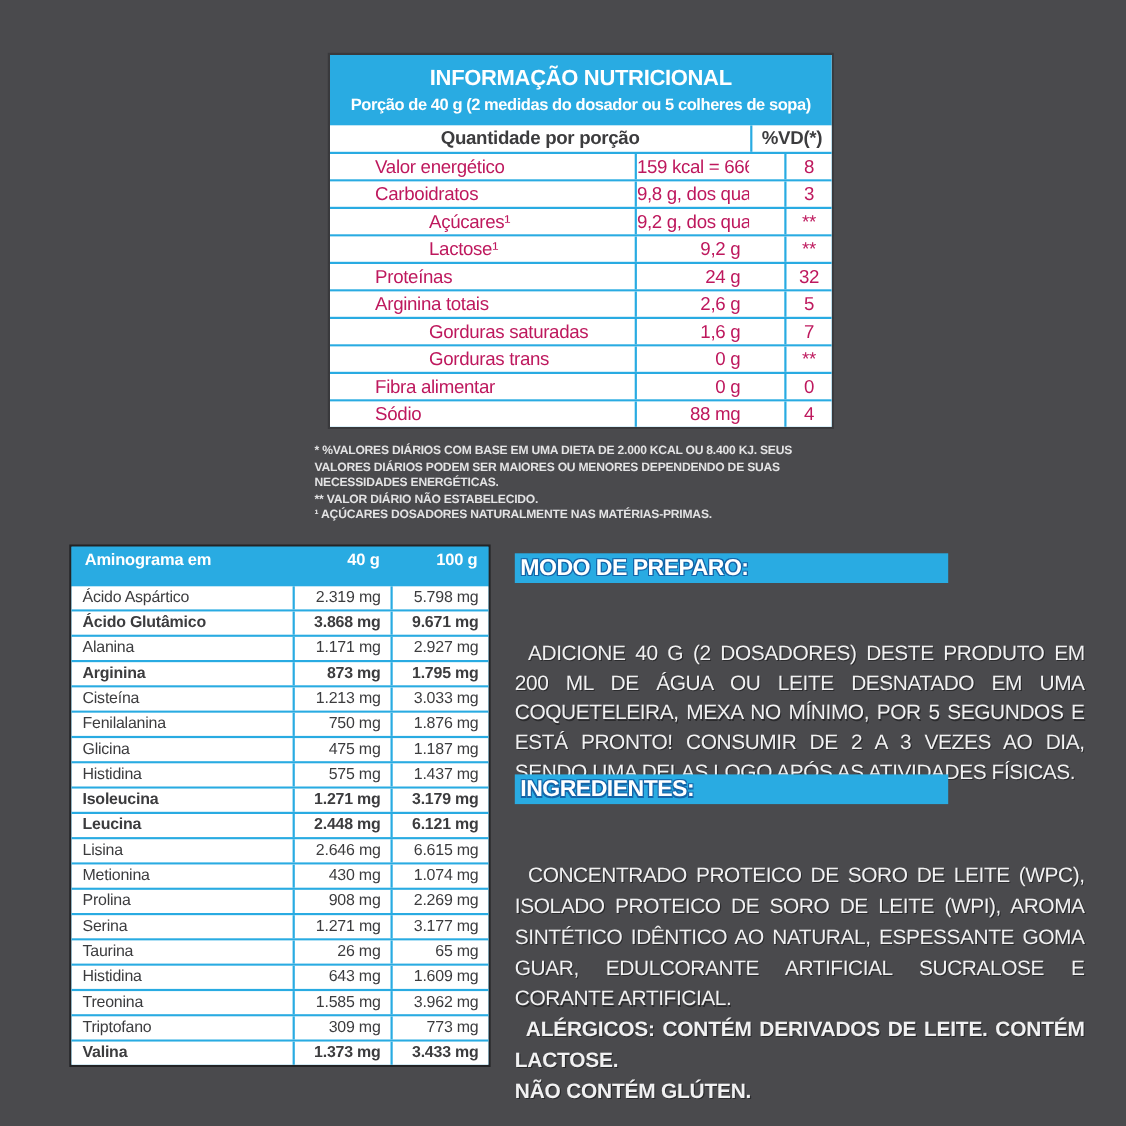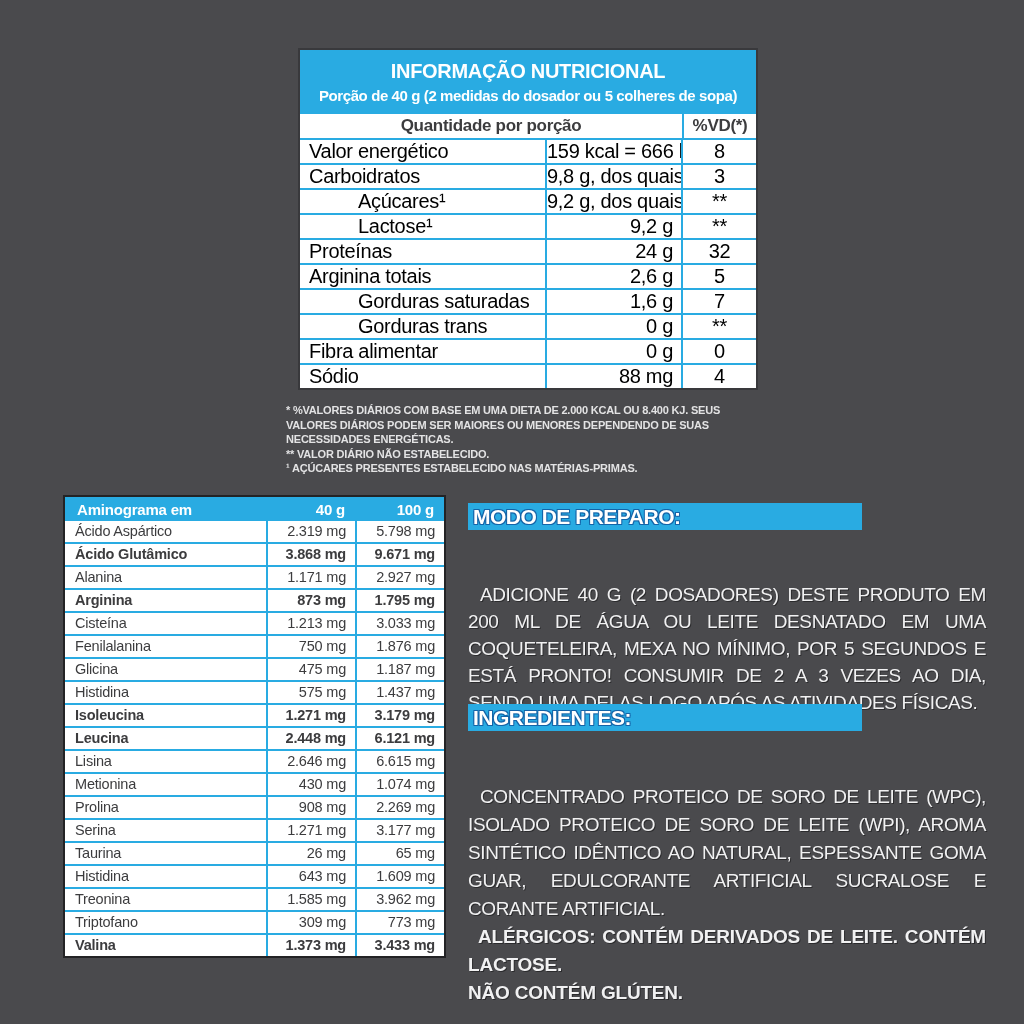--- a/index.html
+++ b/index.html
@@ -55,9 +55,9 @@
   }
   .nrow:last-child{ border-bottom:none; }
   .ncell{
-    font-size:20px; color:#000000; line-height:23px;
+    font-size:17px; color:#be185d; line-height:23px;
     letter-spacing:-0.3px;
-    white-space:nowrap; overflow:hidden;
+    white-space:nowrap; overflow:hidden;margin-left:32px;
   }
   .nlabel{ padding-left:9px; }
   .nlabel.indent{ padding-left:58px; }

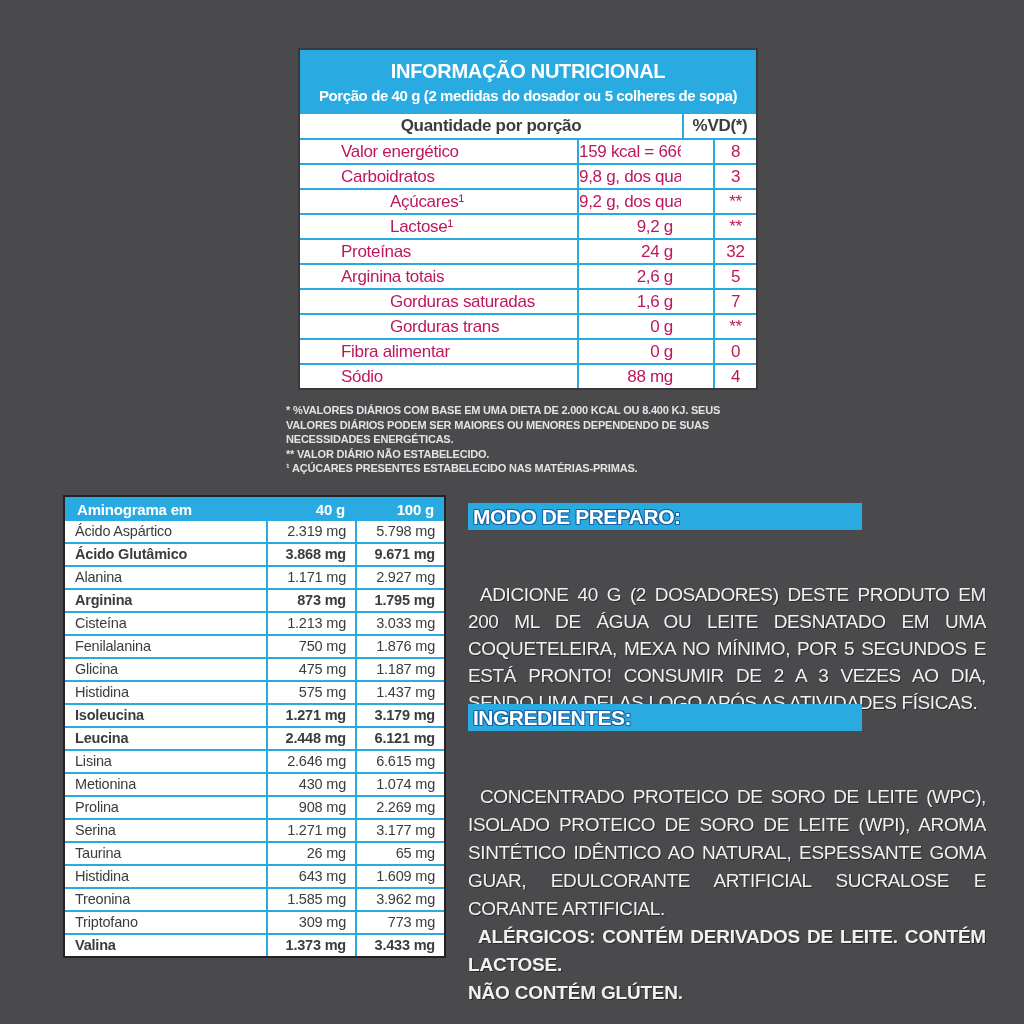--- a/index.html
+++ b/index.html
@@ -194,7 +194,7 @@
 <div id="footnotes" class="abs">
     <div>* %VALORES DIÁRIOS COM BASE EM UMA DIETA DE 2.000 KCAL OU 8.400 KJ. SEUS VALORES DIÁRIOS PODEM SER MAIORES OU MENORES DEPENDENDO DE SUAS NECESSIDADES ENERGÉTICAS.</div>
     <div>** VALOR DIÁRIO NÃO ESTABELECIDO.</div>
-    <div>¹ AÇÚCARES PRESENTES ESTABELECIDO NAS MATÉRIAS-PRIMAS.</div>
+    <div>¹ AÇÚCARES DOSADORES NATURALMENTE NAS MATÉRIAS-PRIMAS.</div>
   </div>
 
 <div id="amino-panel" class="abs">

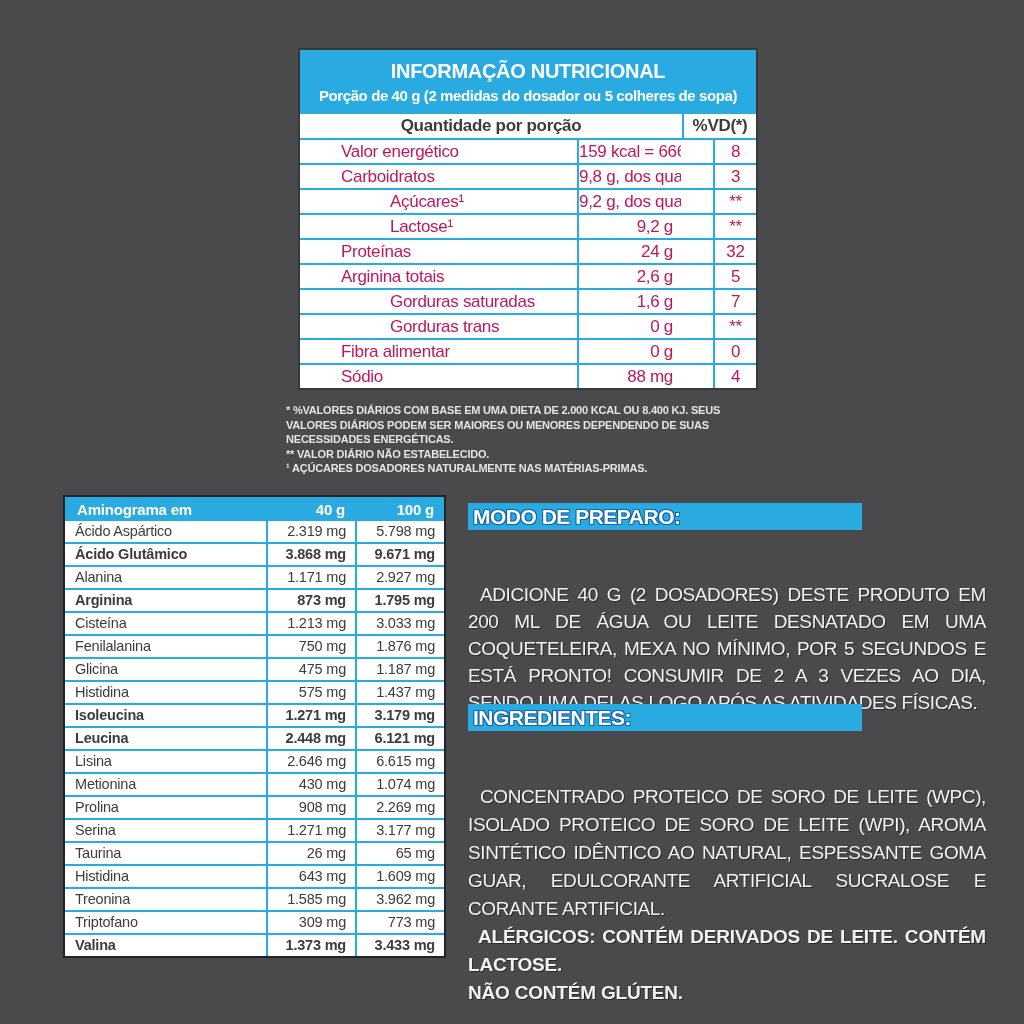--- a/index.html
+++ b/index.html
@@ -80,7 +80,7 @@
   .am-headrow{
     display:grid; grid-template-columns:201px 89px 1fr;
     background:#29ABE2; color:#fff; font-weight:bold;
-    height:24px;
+    height:36px;
   }
   .am-headrow > div{ font-size:15px; line-height:26px; letter-spacing:-0.2px;}
   .am-h-name{ padding-left:12px; }

